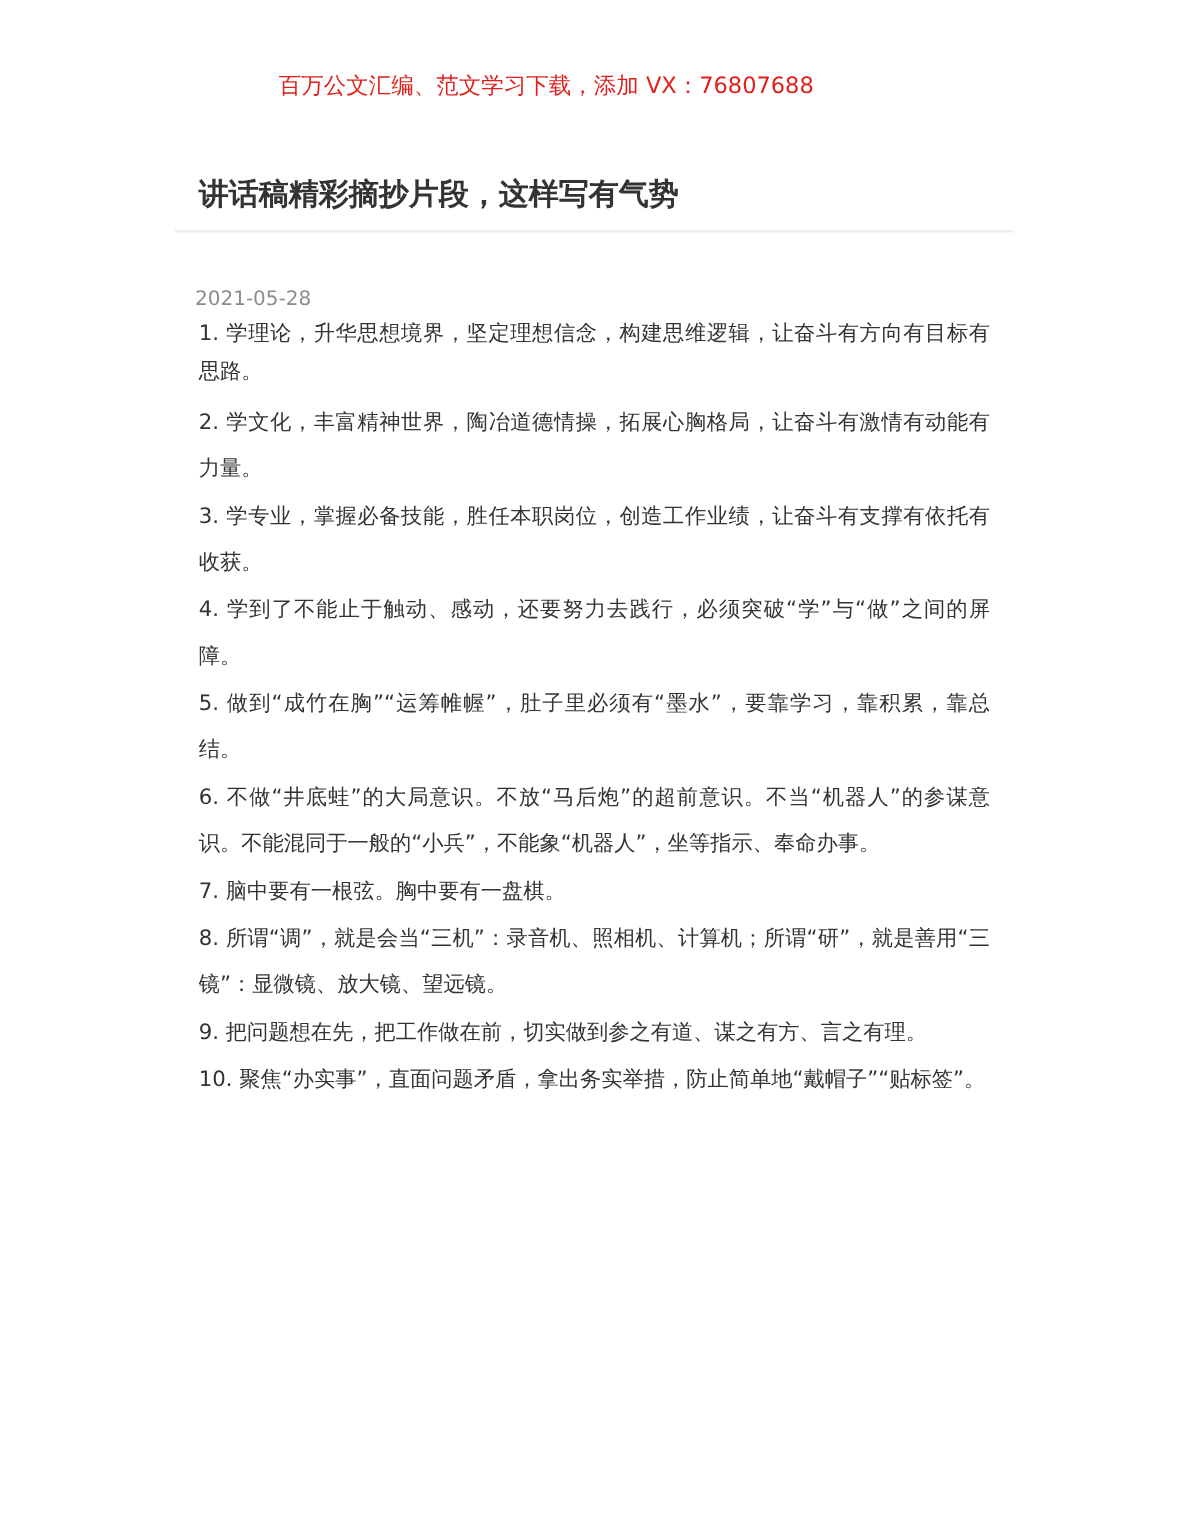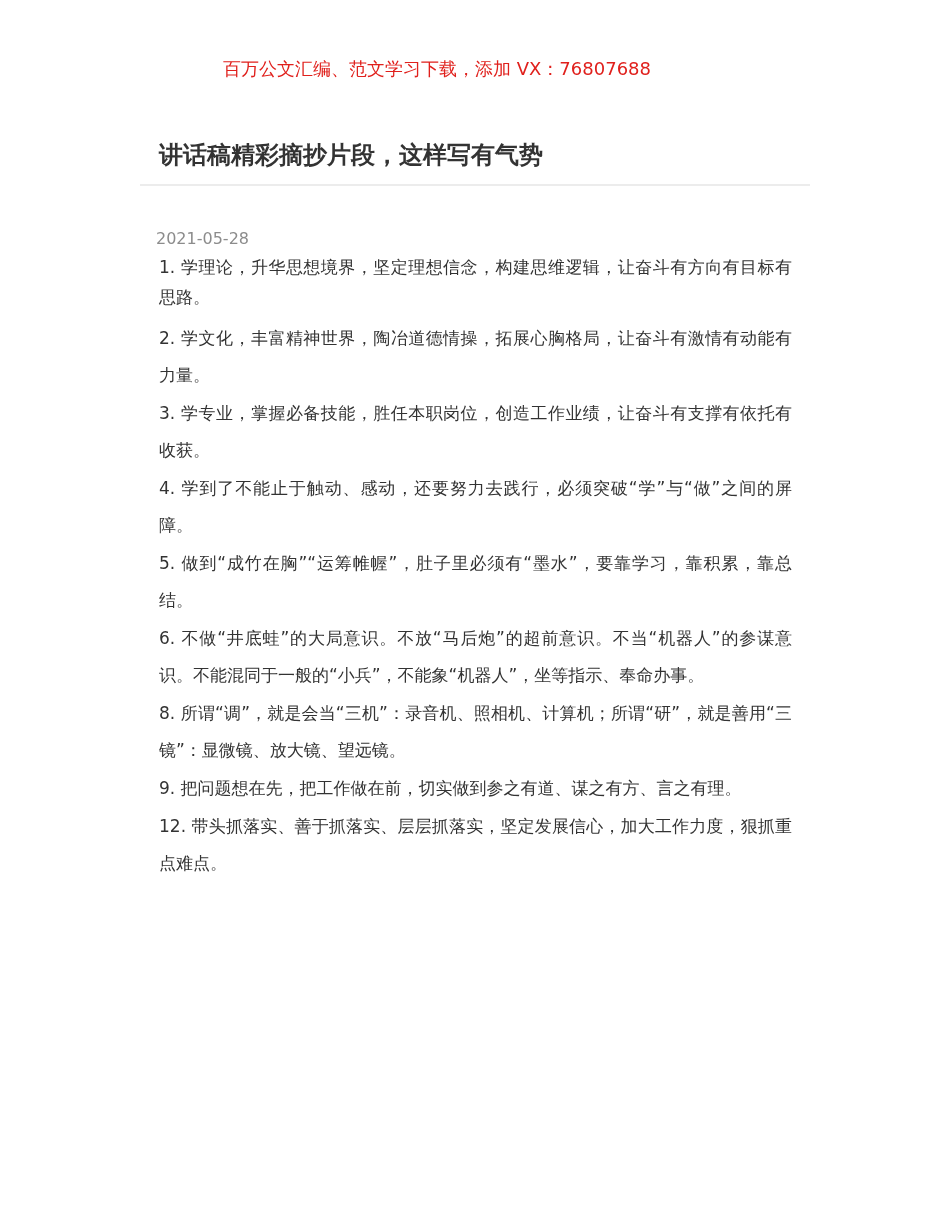--- a/index.html
+++ b/index.html
@@ -83,6 +83,7 @@
   <p class="para p-loose">4. 学到了不能止于触动、感动，还要努力去践行，必须突破“学”与“做”之间的屏障。</p>
   <p class="para p-loose">5. 做到“成竹在胸”“运筹帷幄”，肚子里必须有“墨水”，要靠学习，靠积累，靠总结。</p>
   <p class="para p-loose">6. 不做“井底蛙”的大局意识。不放“马后炮”的超前意识。不当“机器人”的参谋意识。不能混同于一般的“小兵”，不能象“机器人”，坐等指示、奉命办事。</p>
+  <p class="para p-loose">7. 脑中要有一根弦。胸中要有一盘棋。</p>
   <p class="para p-loose">8. 所谓“调”，就是会当“三机”：录音机、照相机、计算机；所谓“研”，就是善用“三镜”：显微镜、放大镜、望远镜。</p>
   <p class="para p-loose">9. 把问题想在先，把工作做在前，切实做到参之有道、谋之有方、言之有理。</p>
   <p class="para p-loose">12. 带头抓落实、善于抓落实、层层抓落实，坚定发展信心，加大工作力度，狠抓重点难点。</p>

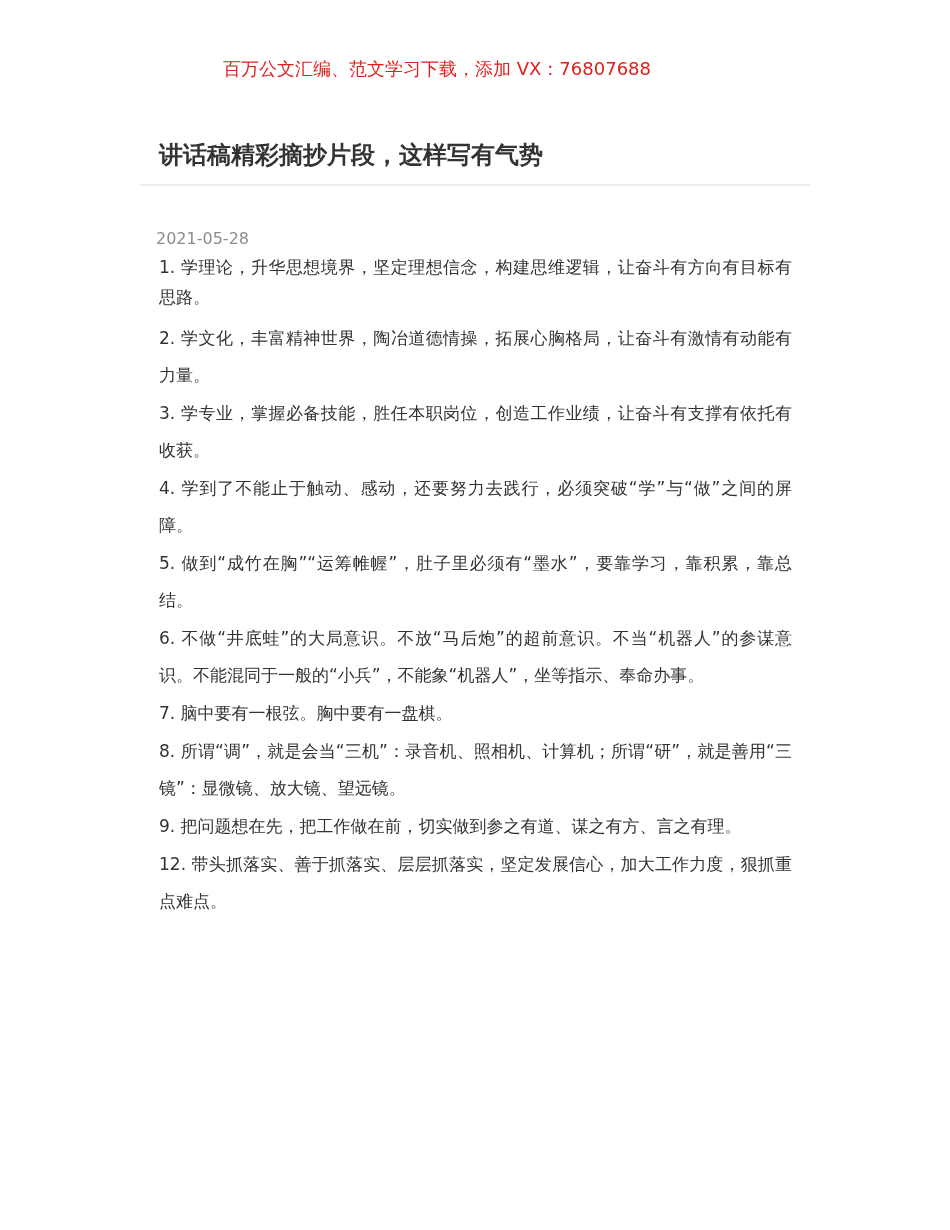--- a/index.html
+++ b/index.html
@@ -86,6 +86,7 @@
   <p class="para p-loose">7. 脑中要有一根弦。胸中要有一盘棋。</p>
   <p class="para p-loose">8. 所谓“调”，就是会当“三机”：录音机、照相机、计算机；所谓“研”，就是善用“三镜”：显微镜、放大镜、望远镜。</p>
   <p class="para p-loose">9. 把问题想在先，把工作做在前，切实做到参之有道、谋之有方、言之有理。</p>
+  <p class="para p-loose">10. 聚焦“办实事”，直面问题矛盾，拿出务实举措，防止简单地“戴帽子”“贴标签”。</p>
   <p class="para p-loose">12. 带头抓落实、善于抓落实、层层抓落实，坚定发展信心，加大工作力度，狠抓重点难点。</p>
 </div>
 

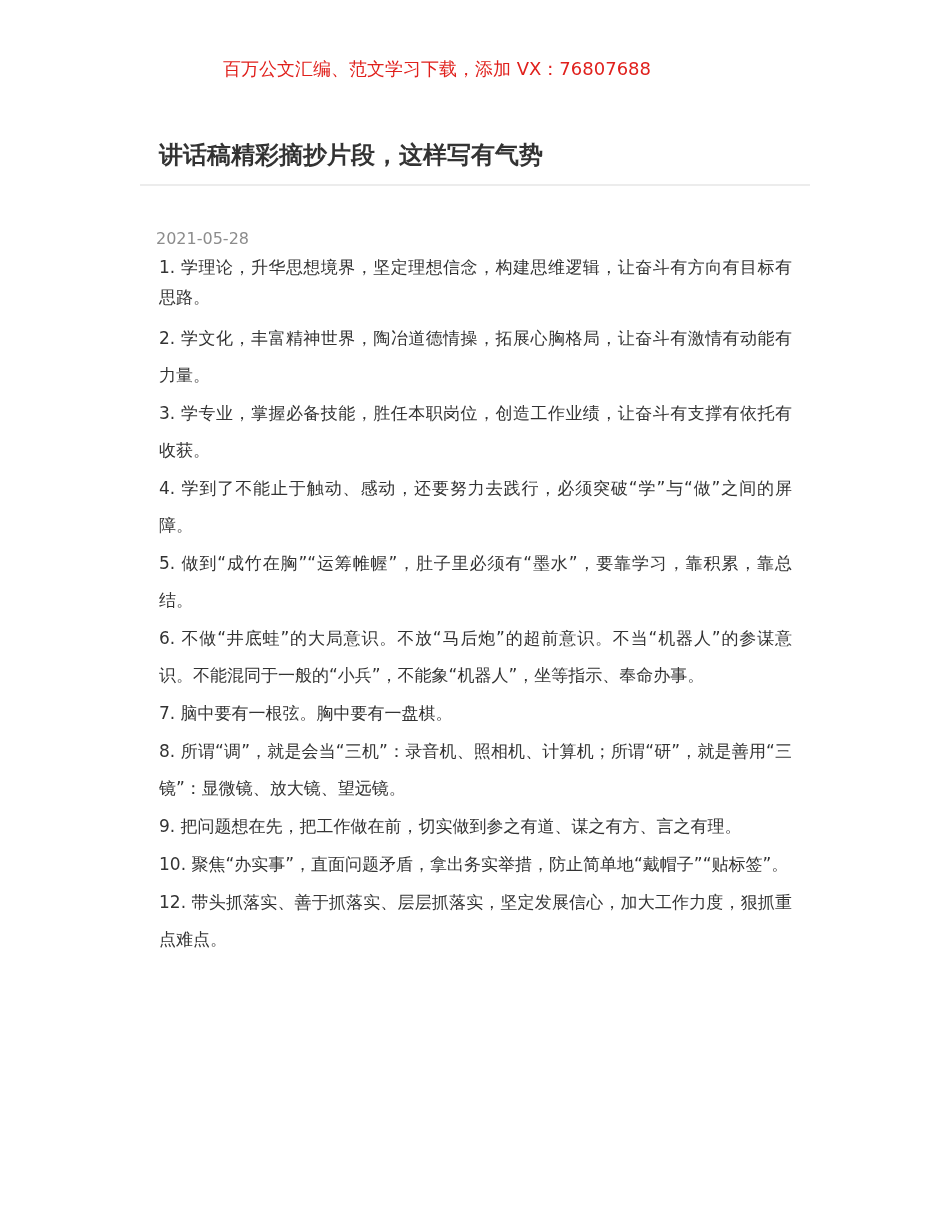--- a/index.html
+++ b/index.html
@@ -87,7 +87,6 @@
   <p class="para p-loose">8. 所谓“调”，就是会当“三机”：录音机、照相机、计算机；所谓“研”，就是善用“三镜”：显微镜、放大镜、望远镜。</p>
   <p class="para p-loose">9. 把问题想在先，把工作做在前，切实做到参之有道、谋之有方、言之有理。</p>
   <p class="para p-loose">10. 聚焦“办实事”，直面问题矛盾，拿出务实举措，防止简单地“戴帽子”“贴标签”。</p>
-  <p class="para p-loose">12. 带头抓落实、善于抓落实、层层抓落实，坚定发展信心，加大工作力度，狠抓重点难点。</p>
 </div>
 
 </body></html>

